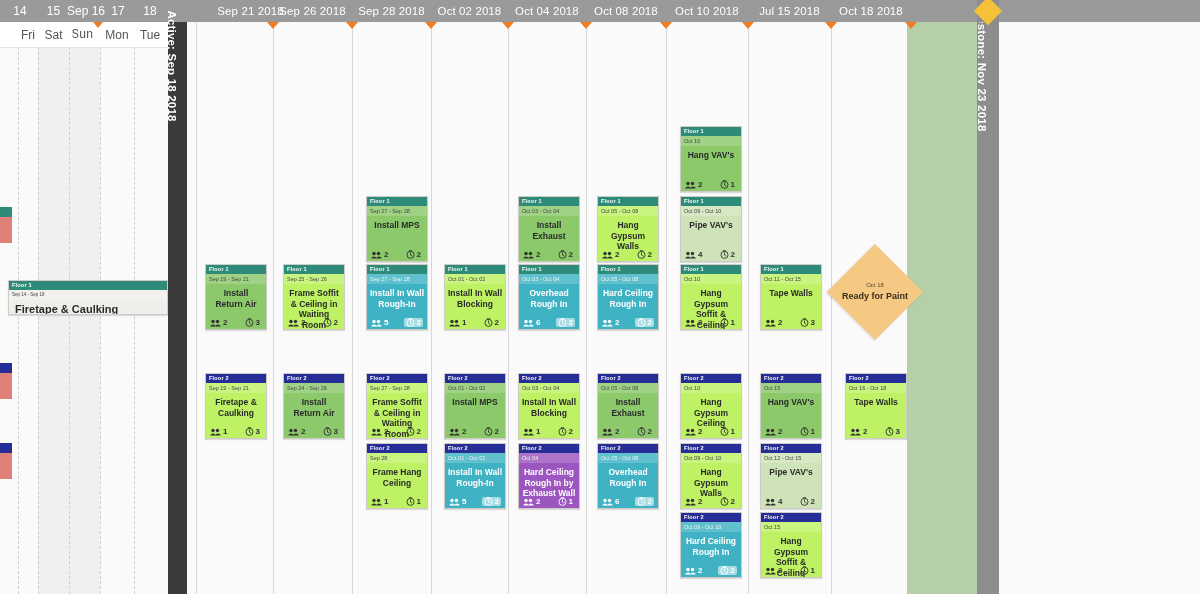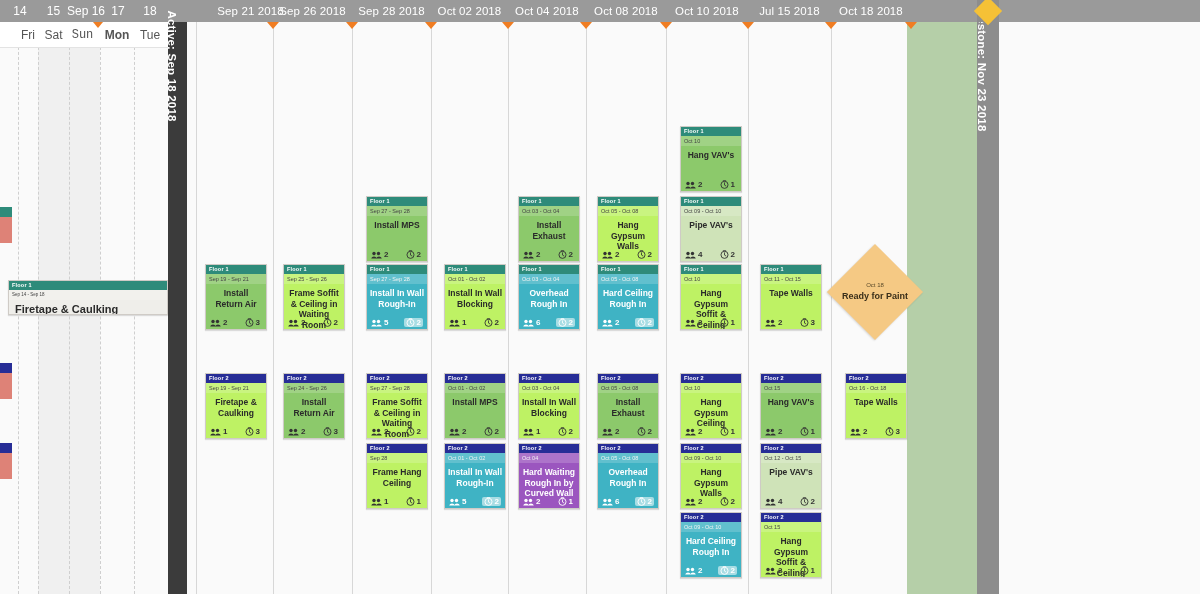--- a/index.html
+++ b/index.html
@@ -202,7 +202,7 @@
   <div class="weekday" style="left:18px;width:20px;top:22px;">Fri</div>
   <div class="weekday" style="left:38px;width:31px;top:22px;text-align:center;">Sat</div>
   <div class="weekday" style="left:67px;width:31px;top:22px;font-family:Liberation Mono, monospace;">Sun</div>
-  <div class="weekday" style="left:100px;width:34px;top:22px;font-weight:bold;">Mon</div>
+  <div class="weekday" style="left:100px;width:34px;top:22px;">Mon</div>
   <div class="weekday" style="left:134px;width:32px;top:22px;">Tue</div>
 
   <div class="tri small" style="left:93px; top:22px;"></div>

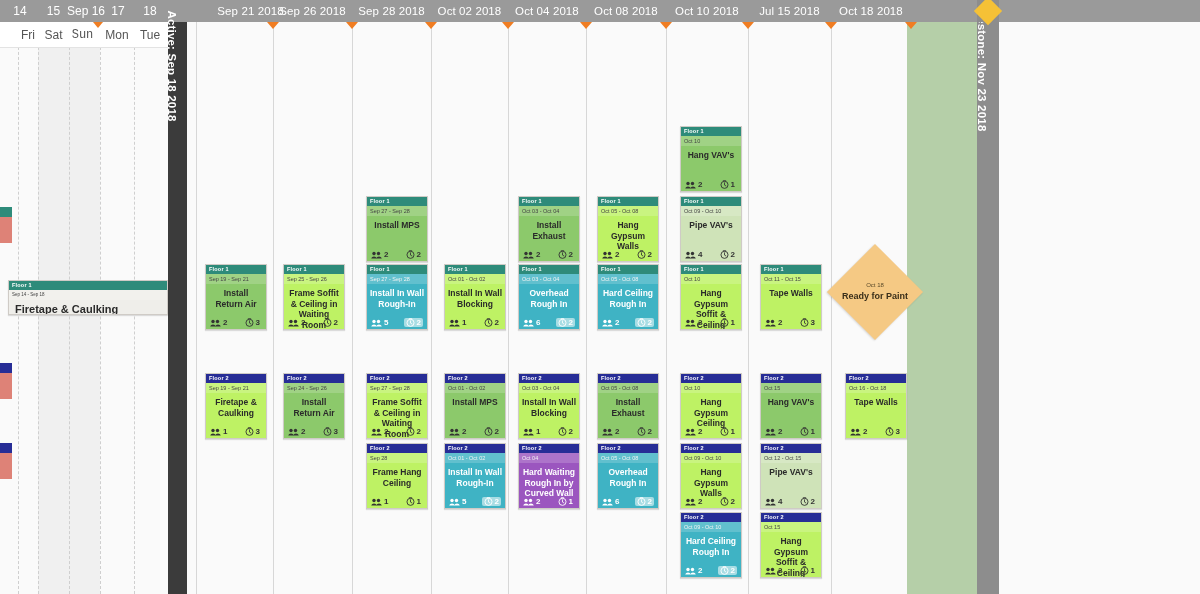--- a/index.html
+++ b/index.html
@@ -929,7 +929,7 @@
       <div class="card fl2 body-purple" style="left: 518px; top: 443px; width: 62px; height: 66px;">
         <div class="chead">Floor 2</div>
         <div class="cdate">Oct 04</div>
-        <div class="ctitle">Hard Waiting Rough In by Curved Wall</div>
+        <div class="ctitle">Hard Ceiling Rough In by Exhaust Wall</div>
         <div class="cfoot">
           <span class="grp">
             <span class="ico">

